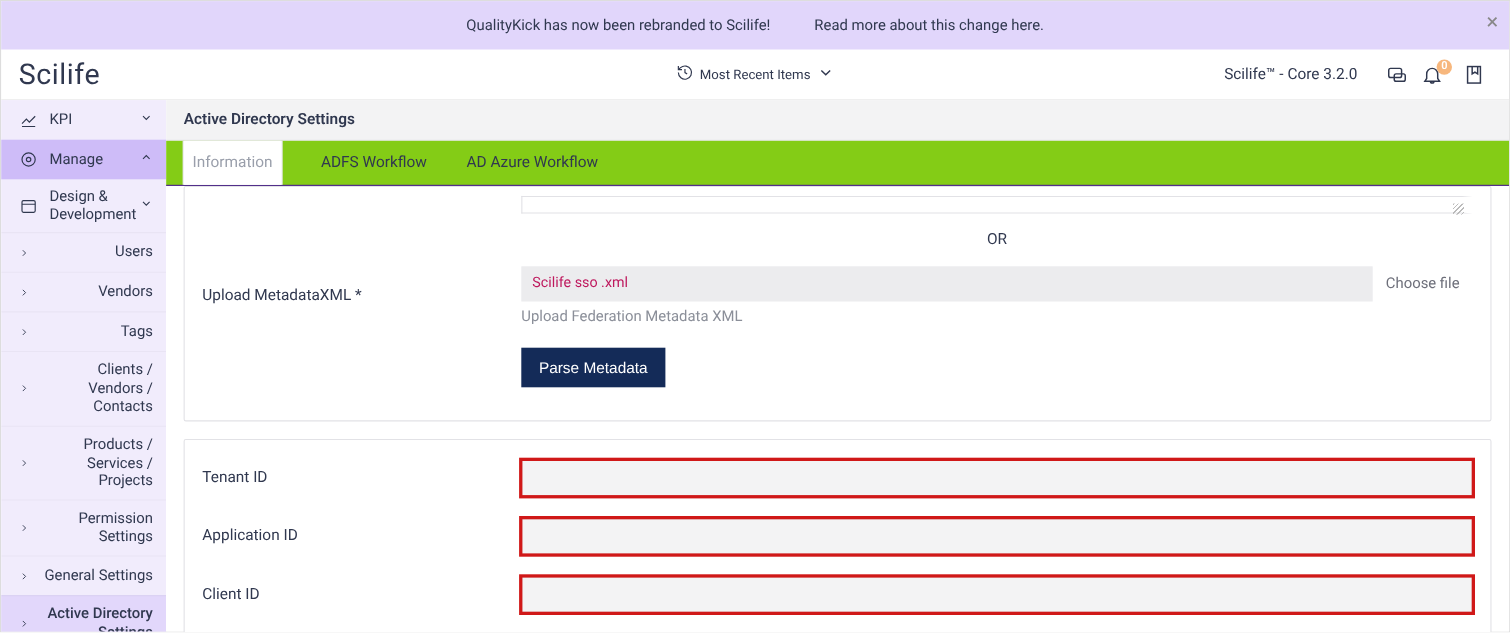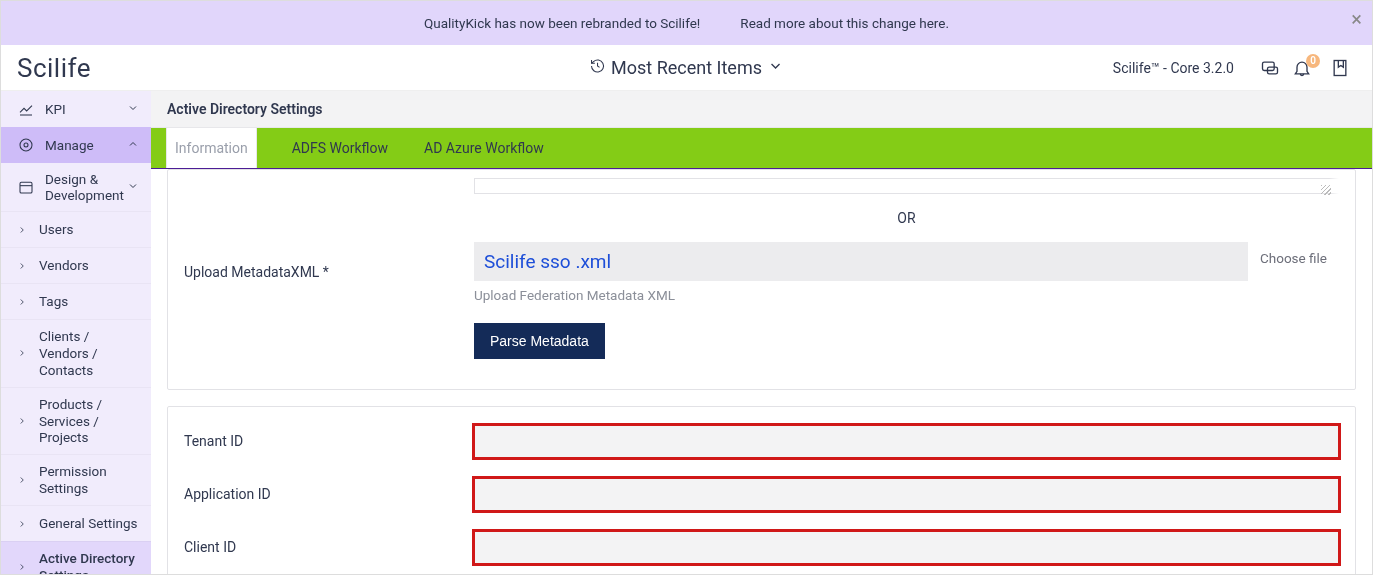--- a/index.html
+++ b/index.html
@@ -14,7 +14,7 @@
   
   .topbar { height:46px; display:flex; align-items:center; border-bottom:1px solid #efefef; padding:0 16px; }
   .brand { font-size:26px; font-weight:400; letter-spacing:0.5px; color:#30384f; margin-right:auto;}
-  .recent { display:flex; align-items:center; gap:6px; color:#30384f; font-size:18px; position:absolute; left:50%; transform:translateX(-50%);}
+  .recent { display:flex; align-items:center; gap:6px; color:#30384f; font-size:12px; position:absolute; left:50%; transform:translateX(-50%);}
   .recent svg { width:16px; height:16px; }
   .spacer { flex:1; }
   .version { color:#30384f; font-size:14px; margin-right:20px;}

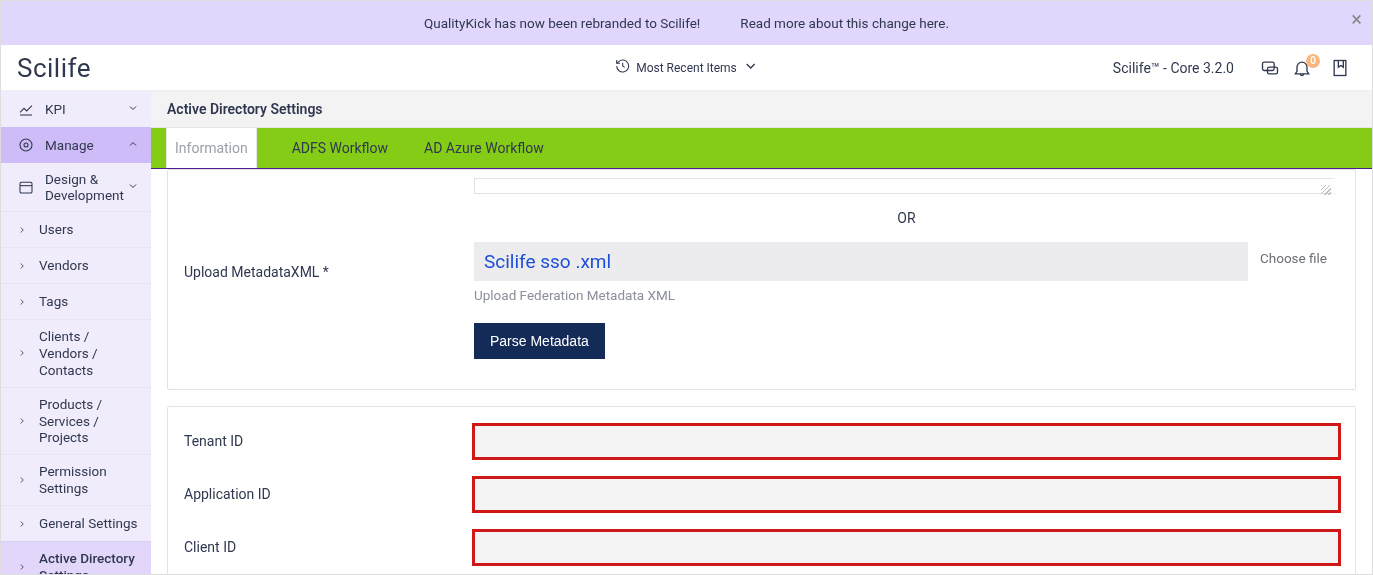--- a/index.html
+++ b/index.html
@@ -36,7 +36,7 @@
   .side-sub { display:flex; align-items:center; padding:8px 12px 8px 16px; font-size:13.5px; color:#30384f; border-top:1px solid rgba(0,0,0,0.03); min-height:36px;}
   .side-sub .caret { width:18px; display:flex; align-items:center;}
   .side-sub .caret svg { width:10px; height:10px; stroke:#30384f; fill:none; stroke-width:2;}
-  .side-sub .label { margin-left:4px; flex:1; line-height:1.25;}
+  .side-sub .label { margin-left:4px; flex:1; line-height:1.25;text-align:right;}
   .side-sub.active { background:#e2d7fb; color:#30384f; font-weight:500;}
   .side-item.multi { }
   .side-item.multi .label, .side-sub .label { }

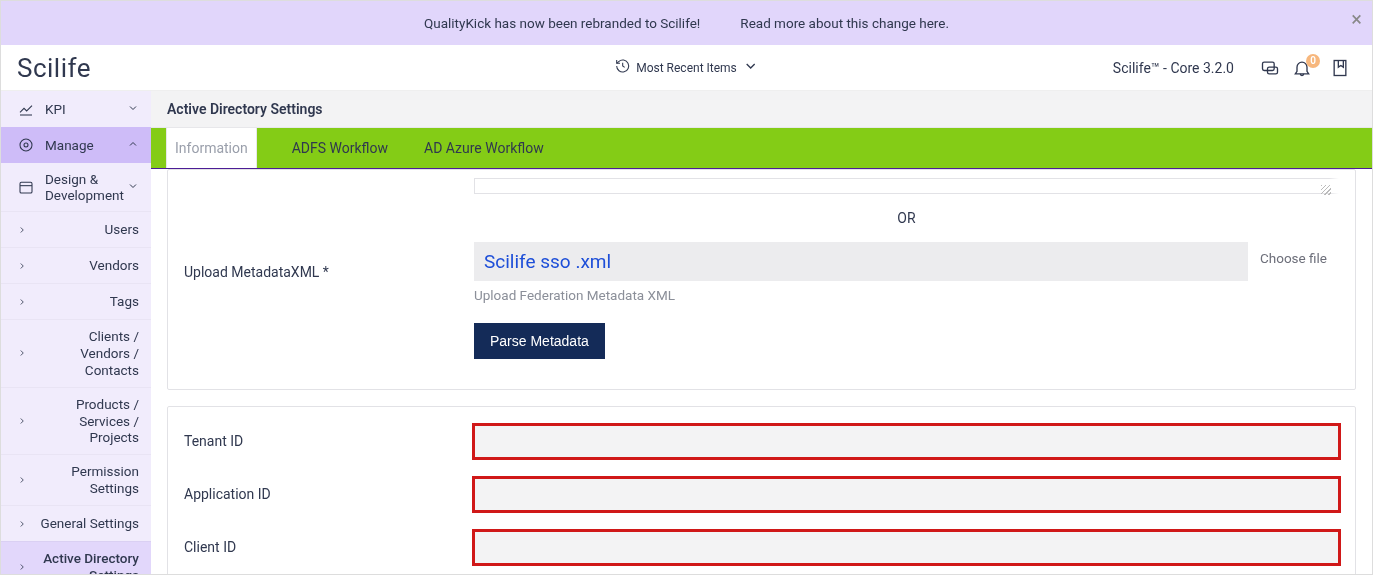--- a/index.html
+++ b/index.html
@@ -57,7 +57,7 @@
   .textarea-stub { width:100%; height:16px; border:1px solid #e2e2e6; border-right:10px solid transparent; position:relative; background:#fff;}
   .textarea-stub::after { content:""; position:absolute; right:-2px; bottom:-2px; width:10px; height:10px; background: repeating-linear-gradient(135deg,#bbb 0,#bbb 1px,transparent 1px,transparent 3px);}
   .upload-field { display:flex; }
-  .upload-field .fname { flex:1; background:#ececee; color:#1d4ed8; padding:8px 10px; font-size:19px; }
+  .upload-field .fname { flex:1; background:#ececee; color:#be185d; padding:8px 10px; font-size:13px; }
   .upload-field .choose { padding:8px 12px; color:#6d6f7a; font-size:13.5px;}
   .hint { color:#8b8f99; font-size:13.5px; margin-top:6px;}
   .btn-primary { background:#142b58; color:#fff; border:none; padding:10px 16px; font-size:14px; cursor:pointer;}

